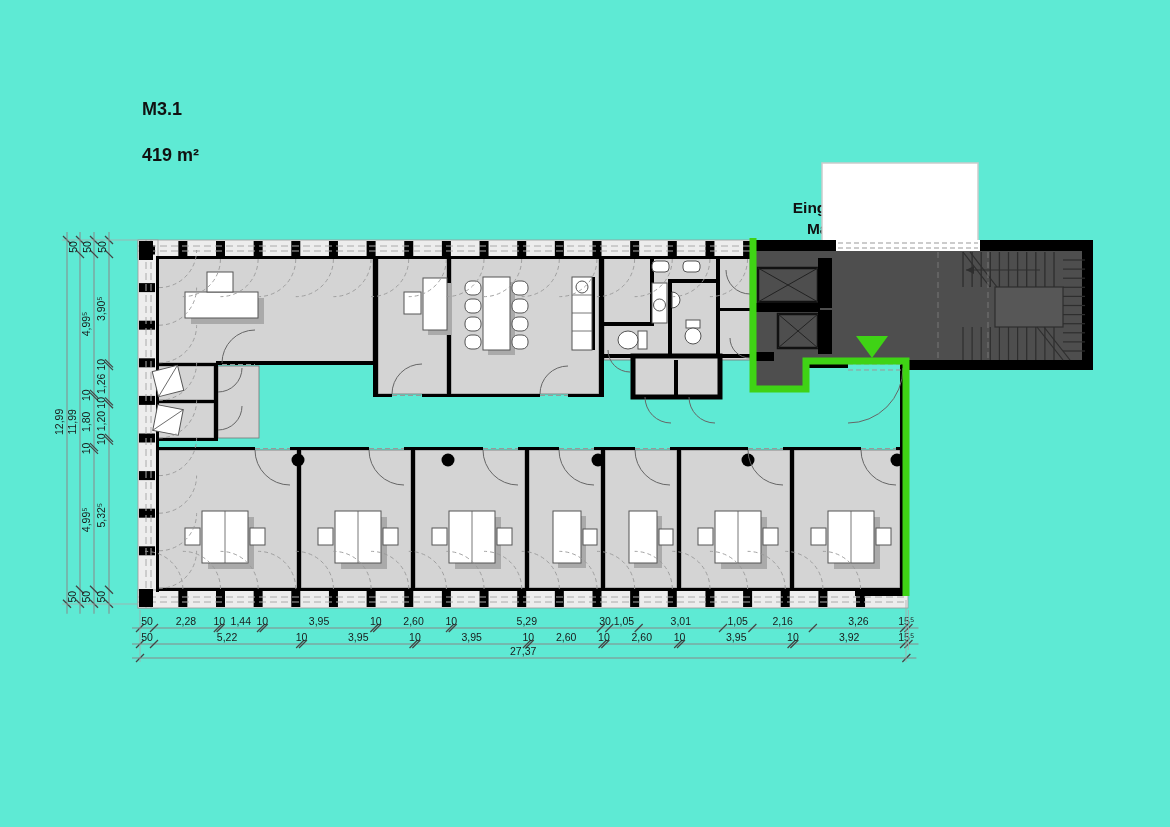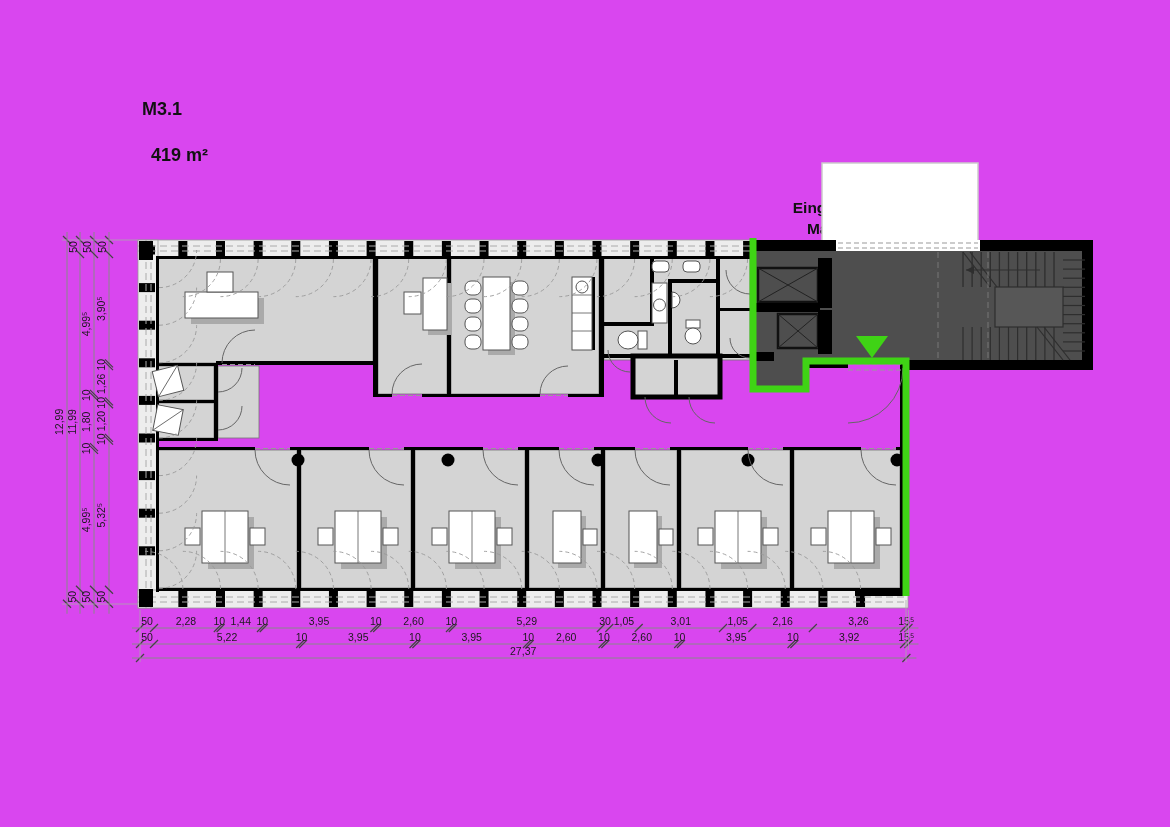--- a/index.html
+++ b/index.html
@@ -3,7 +3,7 @@
 <meta charset="utf-8">
 <style>
   html,body{margin:0;padding:0;background:#fff;}
-  #stage{position:relative;width:1170px;height:827px;background:#d946ef;overflow:hidden;
+  #stage{position:relative;width:1170px;height:827px;background:#5eead4;overflow:hidden;
          font-family:"Liberation Sans",sans-serif;}
   .abs{position:absolute;}
   .title-line{font-weight:bold;font-size:18px;color:#111;}

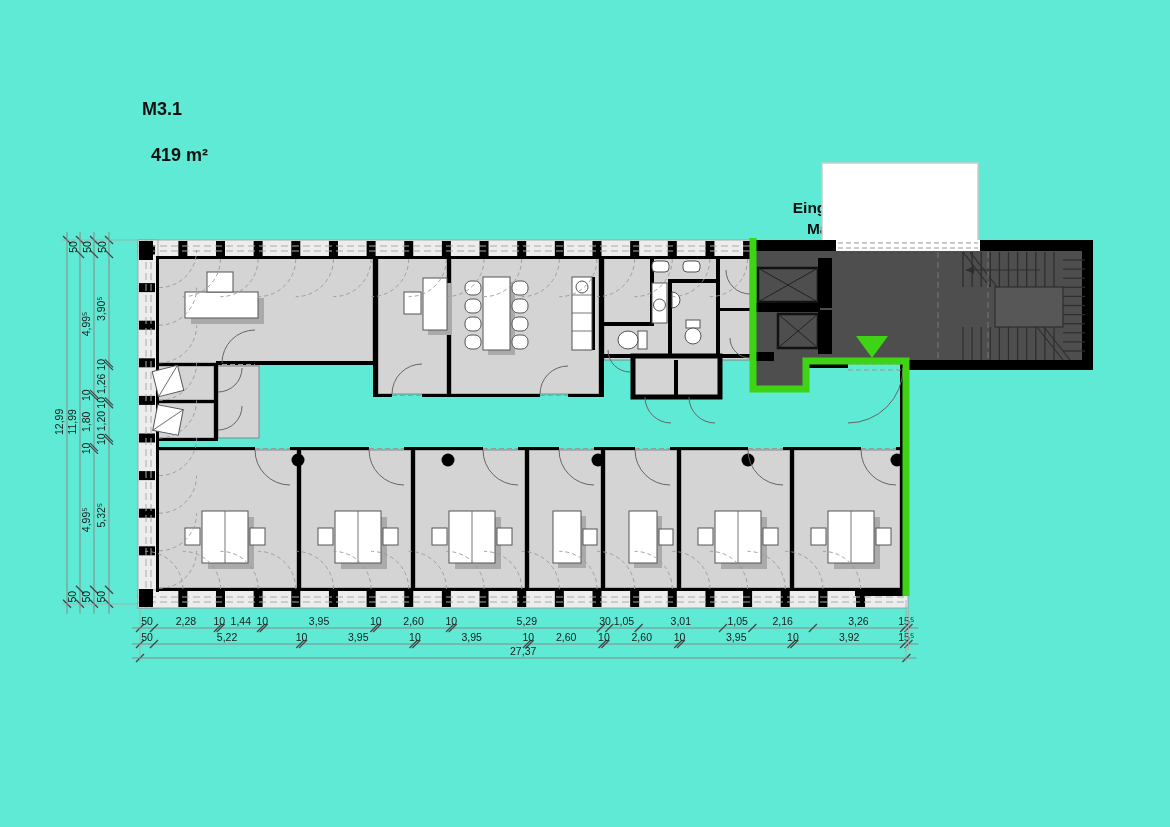--- a/index.html
+++ b/index.html
@@ -24,7 +24,7 @@
 <div id="stage" style="--room-fill: #d4d4d4; --green: #3fd315; --wall: #000000; --shadow: #aaaaaa;">
 
   <div class="abs title-line" style="left:142px;top:99px;">M3.1</div>
-  <div class="abs title-line" style="left:142px;top:145px;margin-left:9px;">419 m²</div>
+  <div class="abs title-line" style="left:142px;top:145px;">419 m²</div>
 
   <div class="abs entr-label" style="left:738px;top:197px;width:280px;">
     <div>Eingang / Treppenhaus</div>

